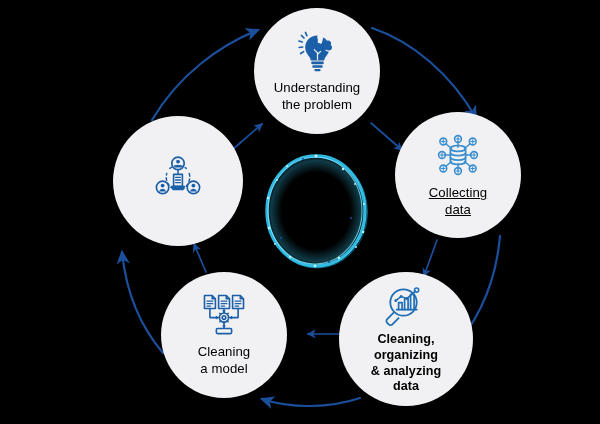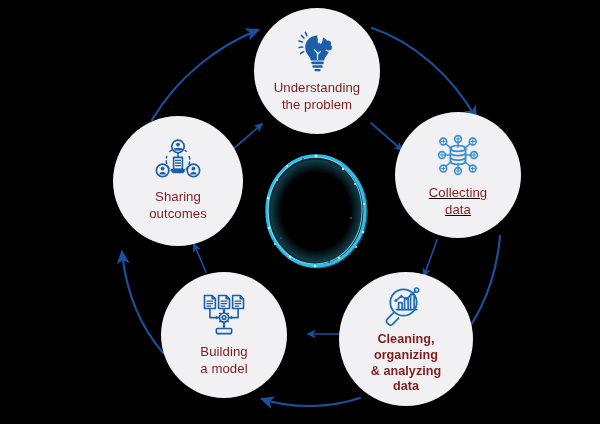--- a/index.html
+++ b/index.html
@@ -39,7 +39,7 @@
     line-height: 0;
   }
   .node-label {
-    color: #7f1d1d;
+    color: #000000;
     font-size: 13.2px;
     line-height: 1.26;
     letter-spacing: 0.05px;

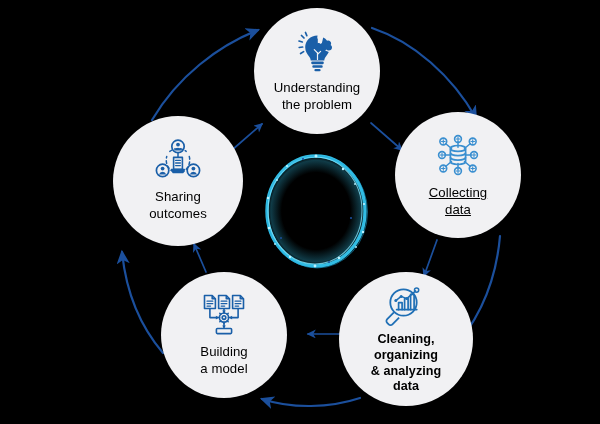--- a/index.html
+++ b/index.html
@@ -338,8 +338,6 @@
         <path d="M24 13.8 L24 18.2" fill="none" stroke="#1a5fa8" stroke-width="1.5"></path>
       </svg>
     </span>
-    <span class="node-label">Sharing
-outcomes</span>
   </div>
 
 </div>

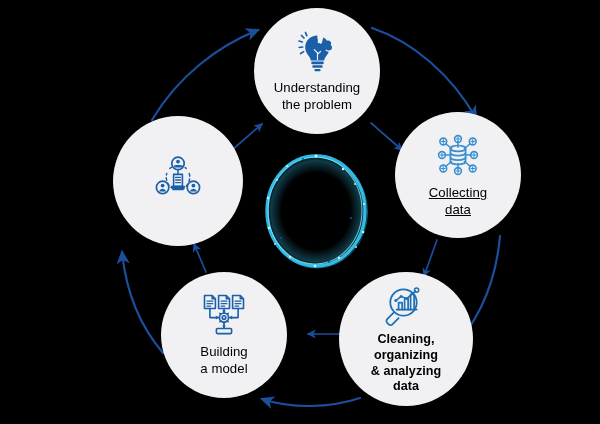--- a/index.html
+++ b/index.html
@@ -288,7 +288,7 @@
         <rect x="16.4" y="36.5" width="15.2" height="5.1" rx="1" fill="none" stroke="#1a5fa8" stroke-width="1.6"></rect>
       </svg>
     </span>
-    <span class="node-label">Building
+    <span class="node-label">Cleaning
 a model</span>
   </div>
 

